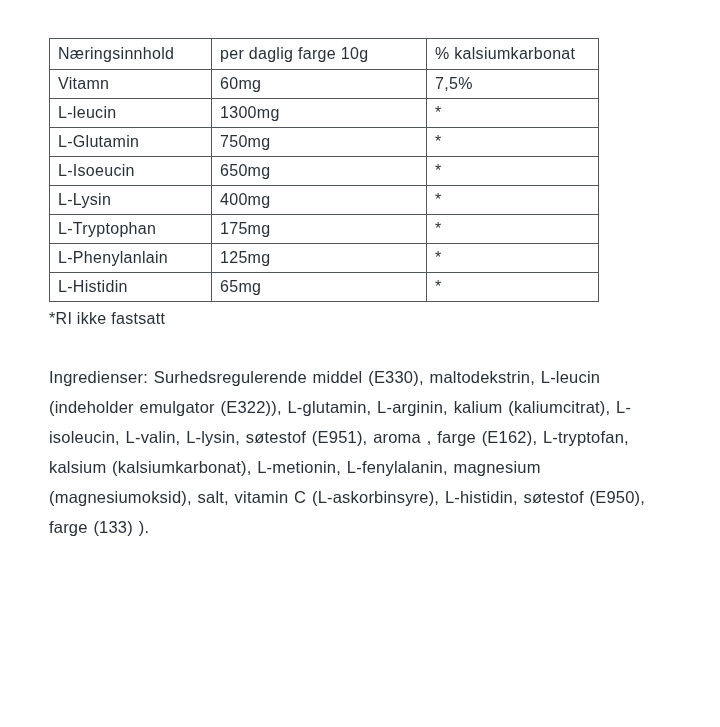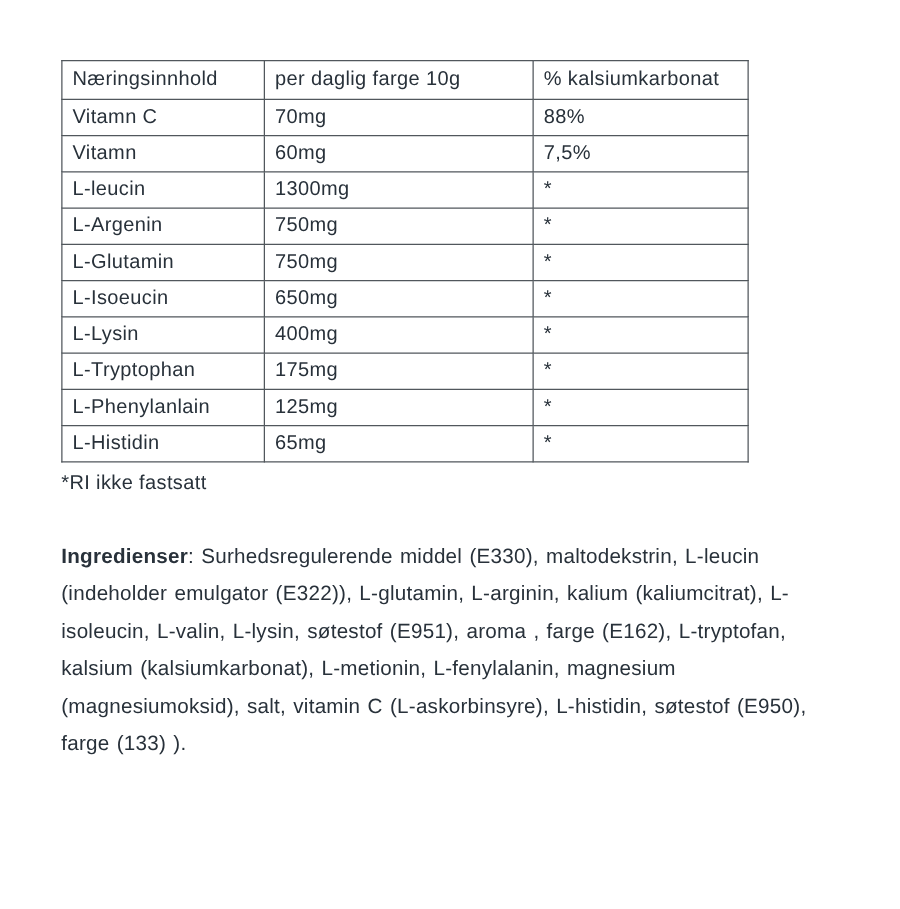--- a/index.html
+++ b/index.html
@@ -21,7 +21,7 @@
   .content {
     position: absolute;
     left: 49px;
-    top: 48px;
+    top: 38px;
     width: 622px;
   }
   table.nutrition {

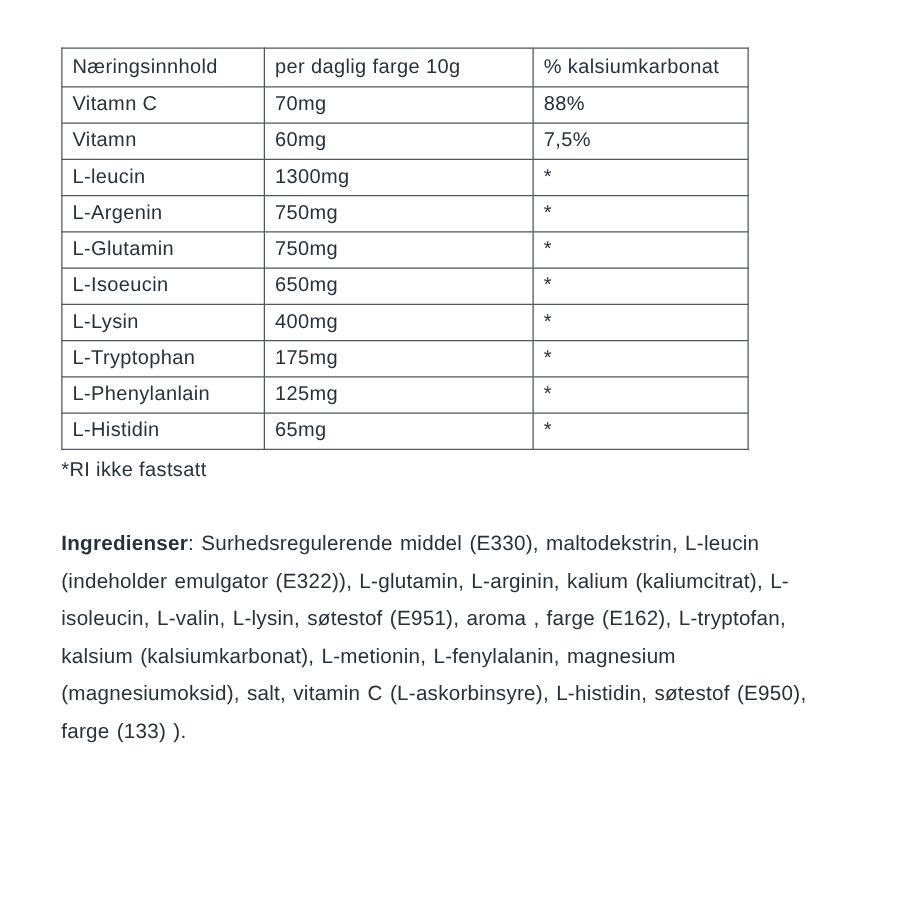--- a/index.html
+++ b/index.html
@@ -83,11 +83,6 @@
       </thead>
       <tbody>
         <tr>
-          <td>Vitamn C</td>
-          <td>70mg</td>
-          <td>88%</td>
-        </tr>
-        <tr>
           <td>Vitamn</td>
           <td>60mg</td>
           <td>7,5%</td>

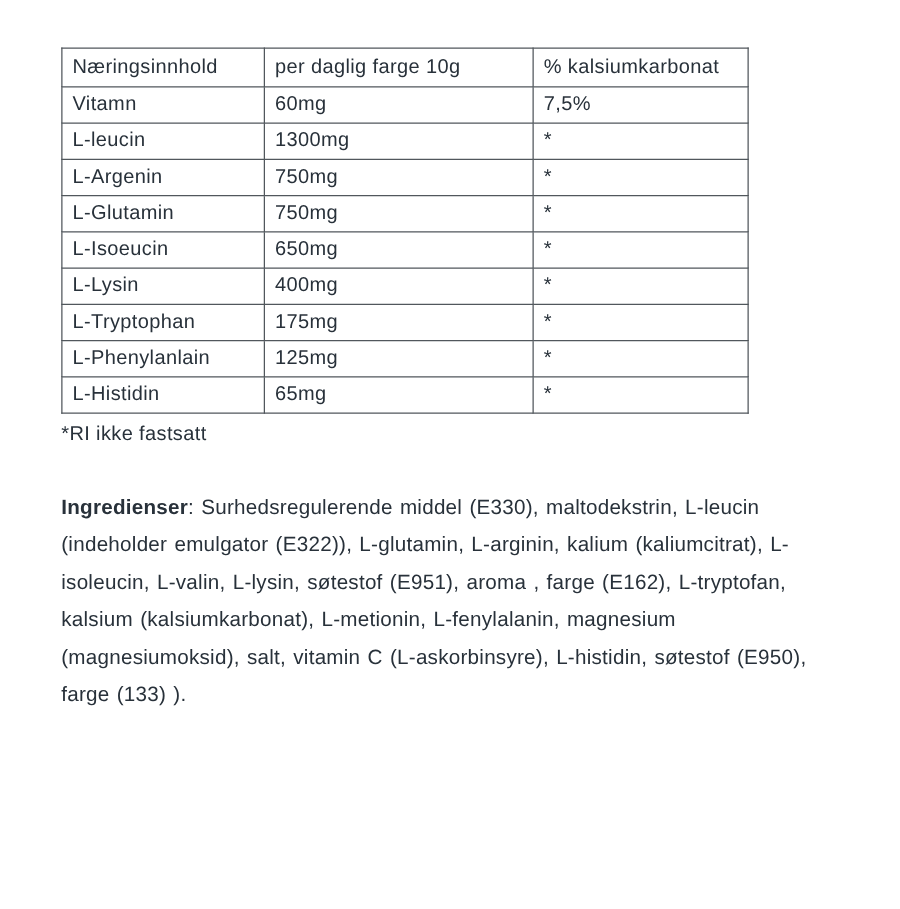--- a/index.html
+++ b/index.html
@@ -93,11 +93,6 @@
           <td class="ri-cell">*</td>
         </tr>
         <tr>
-          <td>L-Argenin</td>
-          <td>750mg</td>
-          <td class="ri-cell">*</td>
-        </tr>
-        <tr>
           <td>L-Glutamin</td>
           <td>750mg</td>
           <td class="ri-cell">*</td>

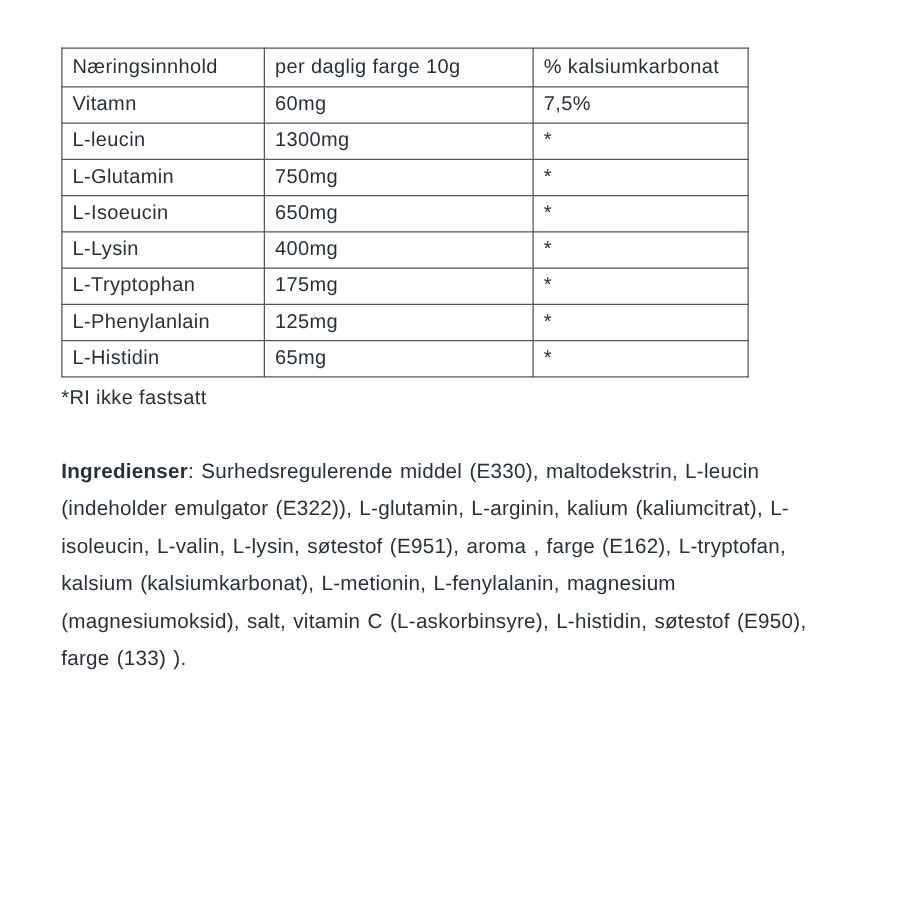--- a/index.html
+++ b/index.html
@@ -60,7 +60,7 @@
     letter-spacing: 0.2px;
     word-spacing: 1px;
   }
-  .ingredients b { font-weight: bold; }
+  .ingredients b { font-weight: normal; }
 </style>
 </head>
 <body>

